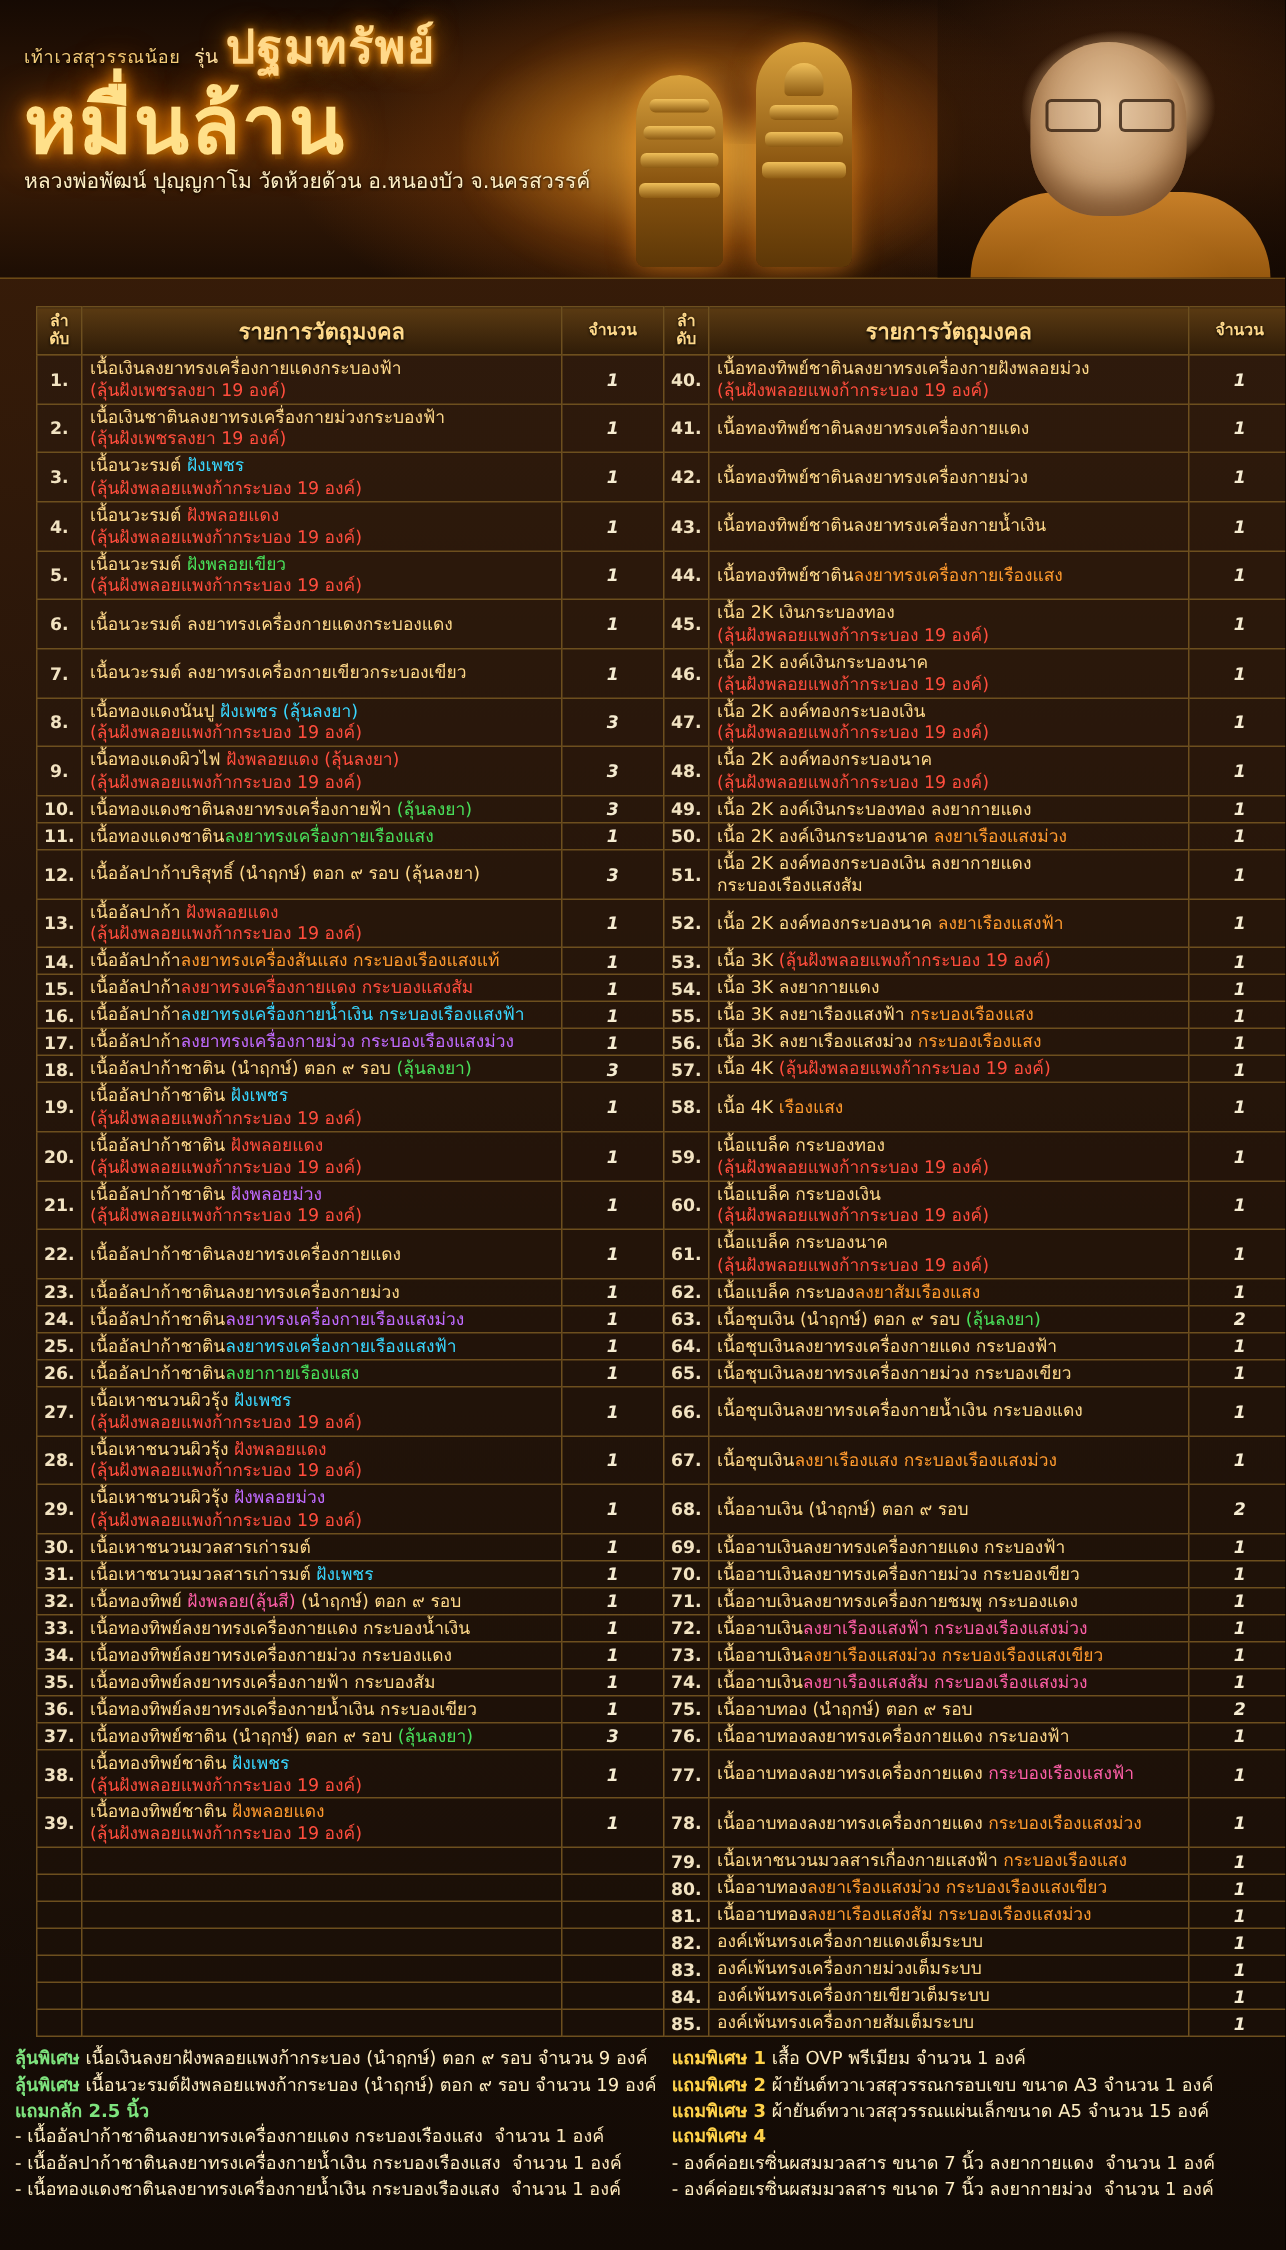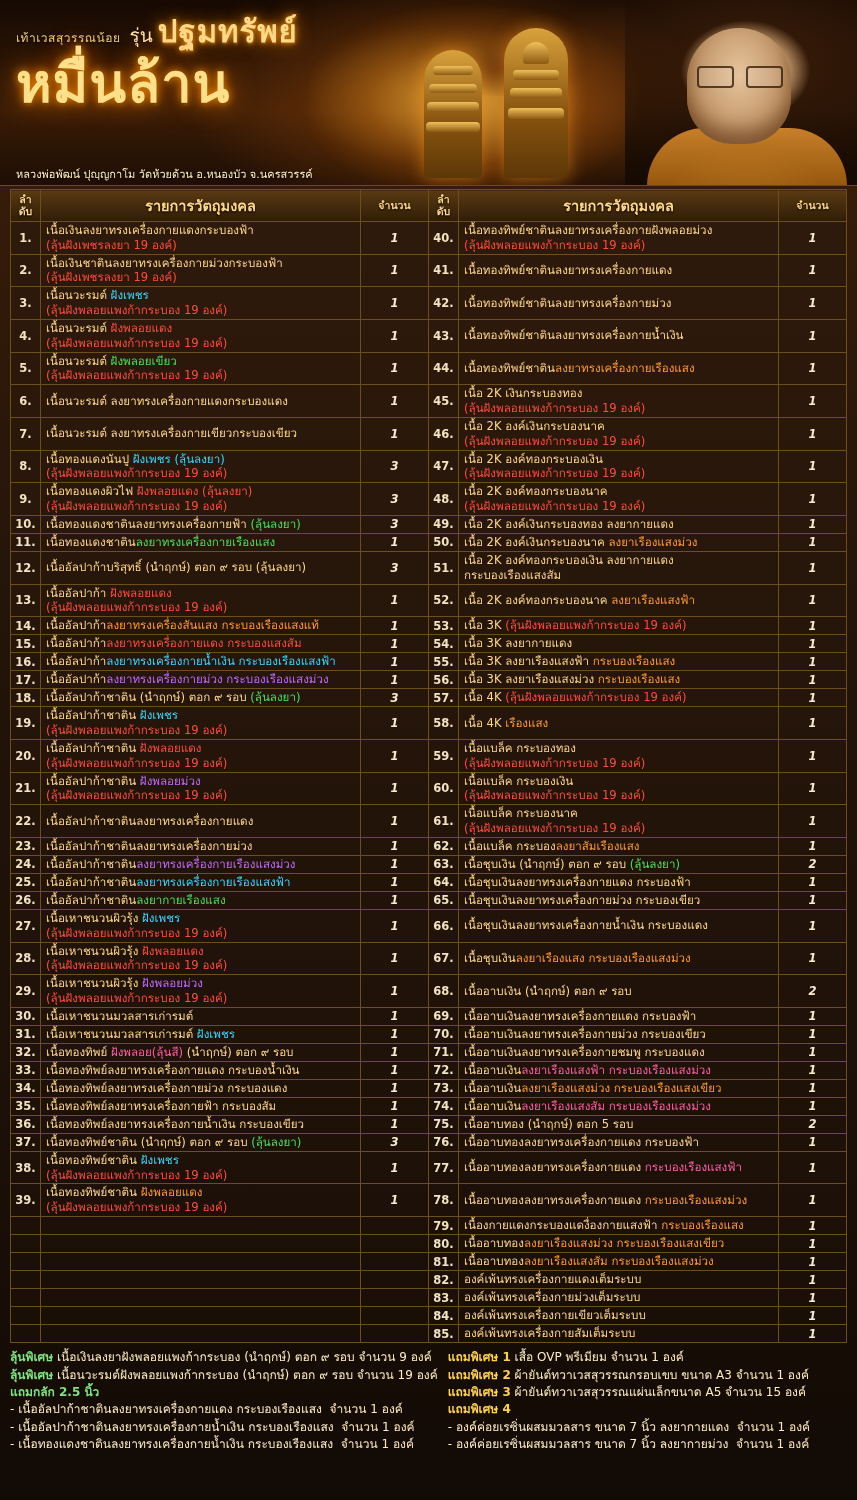--- a/index.html
+++ b/index.html
@@ -47,7 +47,7 @@
     display: inline-block;
   }
   .hdr-rune {
-    font-size: 19px; color: #ffe6a8; margin-left: 4px;
+    font-size: 13px; color: #ffe6a8; margin-left: 4px;
   }
   .hdr-big-1 {
     font-size: 31px; font-weight: bold;

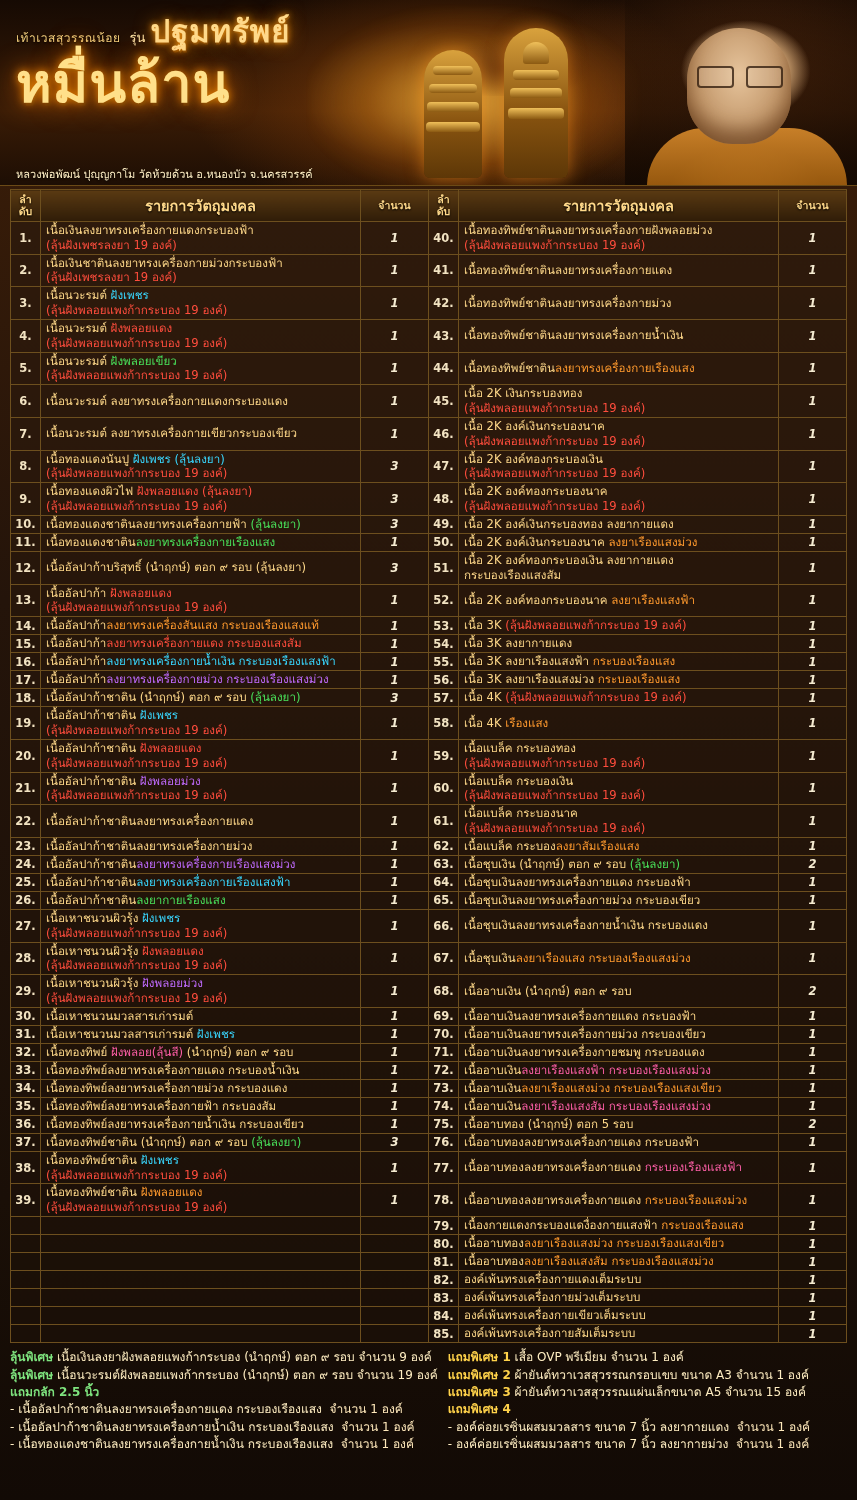--- a/index.html
+++ b/index.html
@@ -65,8 +65,7 @@
     letter-spacing: 1px;
   }
   .hdr-sub {
-    margin-top: 56px;
-    font-size: 11px; color: #ffefc4;
+    font-size: 14px; color: #ffefc4;
     text-shadow: 0 1px 2px #000;
     white-space: nowrap;
   }

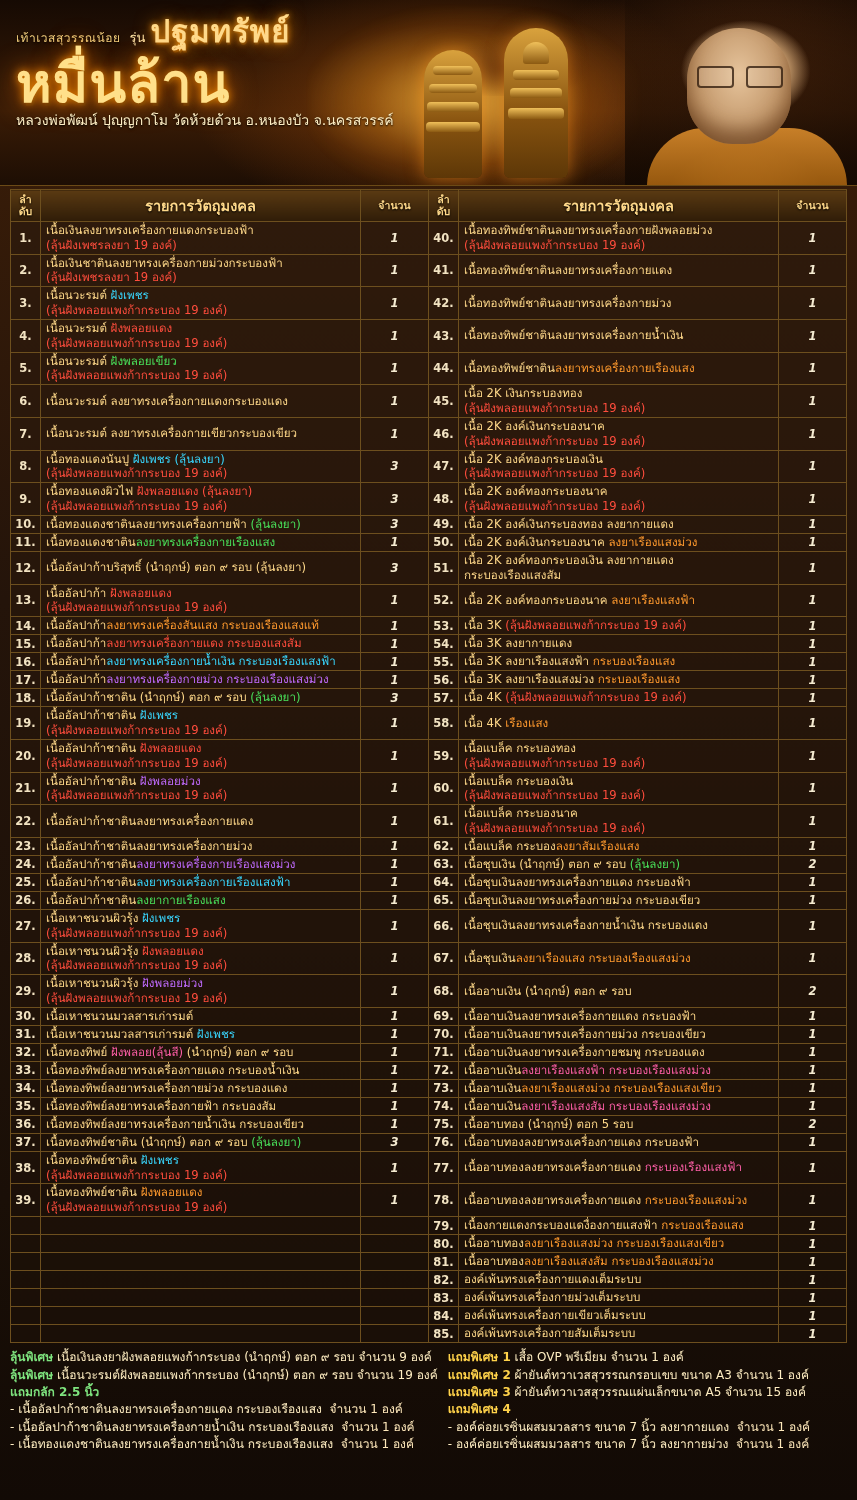--- a/index.html
+++ b/index.html
@@ -129,8 +129,8 @@
   
   .table-zone {
     position: relative;
-    padding: 0 10px;
-    margin-top: 3px;
+    padding: 0 24px;
+    margin-top: 18px;
   }
   table.amulet-table {
     width: 837px;

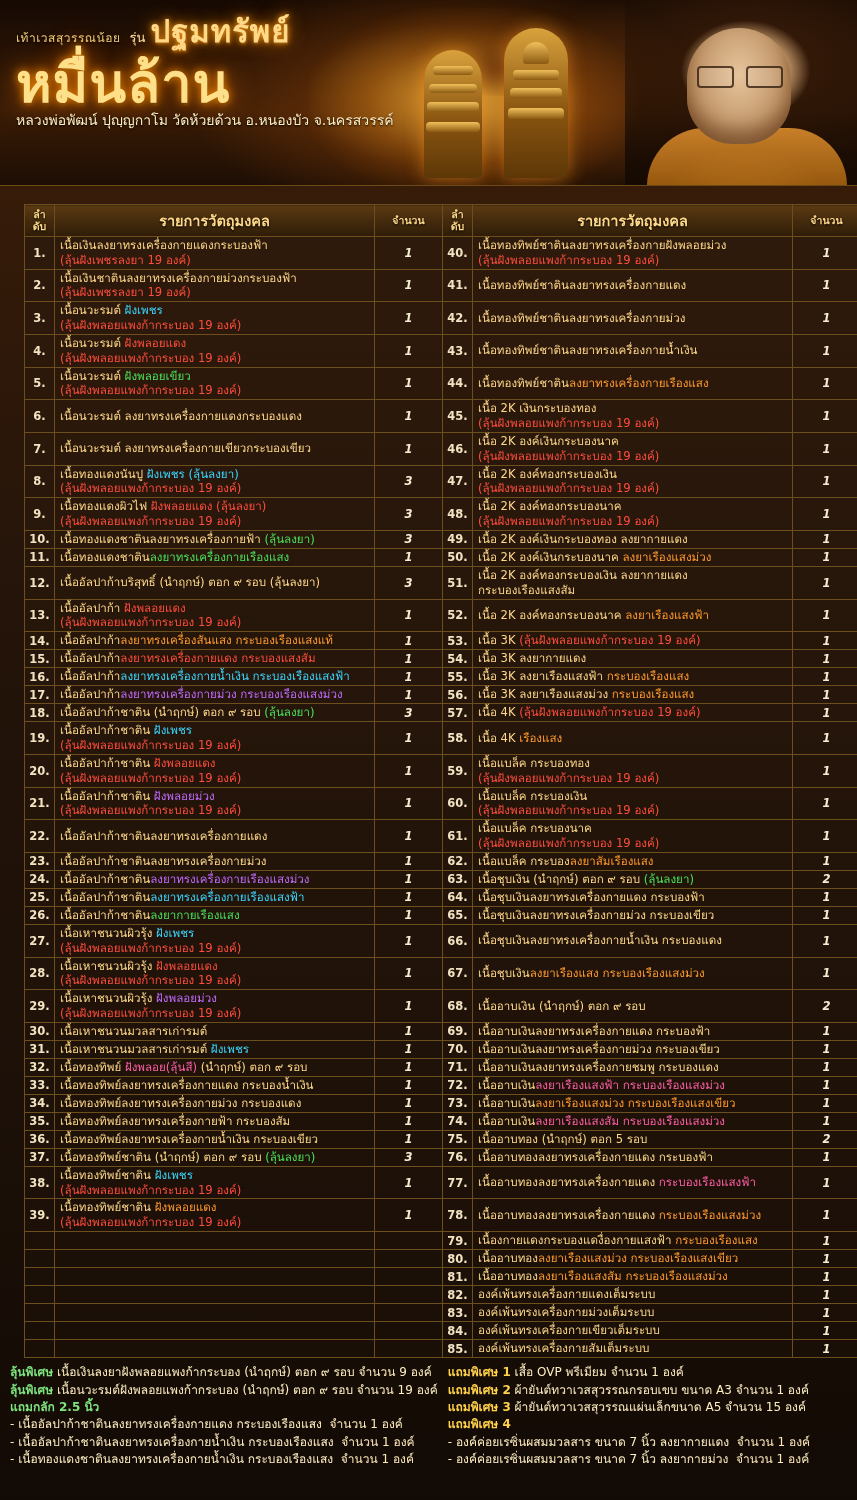--- a/index.html
+++ b/index.html
@@ -560,7 +560,7 @@
             <td class="txt"><span><span class="c-gold">เนื้อทองทิพย์ลงยาทรงเครื่องกายน้ำเงิน กระบองเขียว</span></span></td>
             <td class="qty">1</td>
             <td class="no">75.</td>
-            <td class="txt"><span><span class="c-gold">เนื้ออาบทอง (นำฤกษ์) ตอก 5 รอบ</span></span></td>
+            <td class="txt"><span><span class="c-gold">เนื้ออาบทอง (นำฤกษ์) ตอก ๙ รอบ</span></span></td>
             <td class="qty">2</td>
           </tr>
           <tr class="">

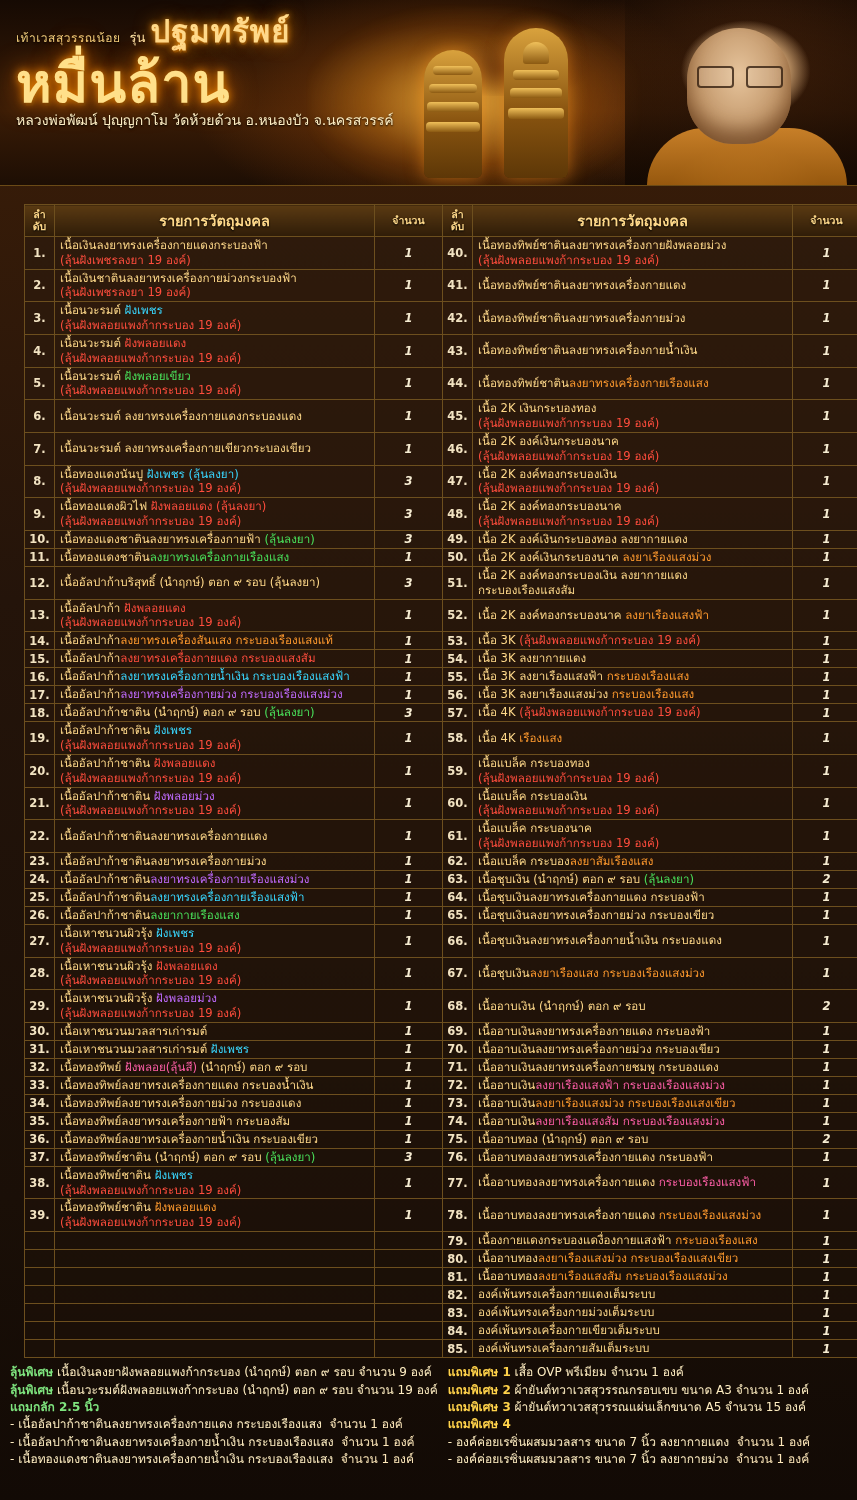--- a/index.html
+++ b/index.html
@@ -592,7 +592,7 @@
             <td class="txt"></td>
             <td class="qty"></td>
             <td class="no">79.</td>
-            <td class="txt"><span><span class="c-gold">เนื้องกายแดงกระบองแดงื่องกายแสงฟ้า </span></span><span class="c-orange">กระบองเรืองแสง</span></td>
+            <td class="txt"><span><span class="c-gold">เนื้อเหาชนวนมวลสารเกื่องกายแสงฟ้า </span></span><span class="c-orange">กระบองเรืองแสง</span></td>
             <td class="qty">1</td>
           </tr>
           <tr class="">

